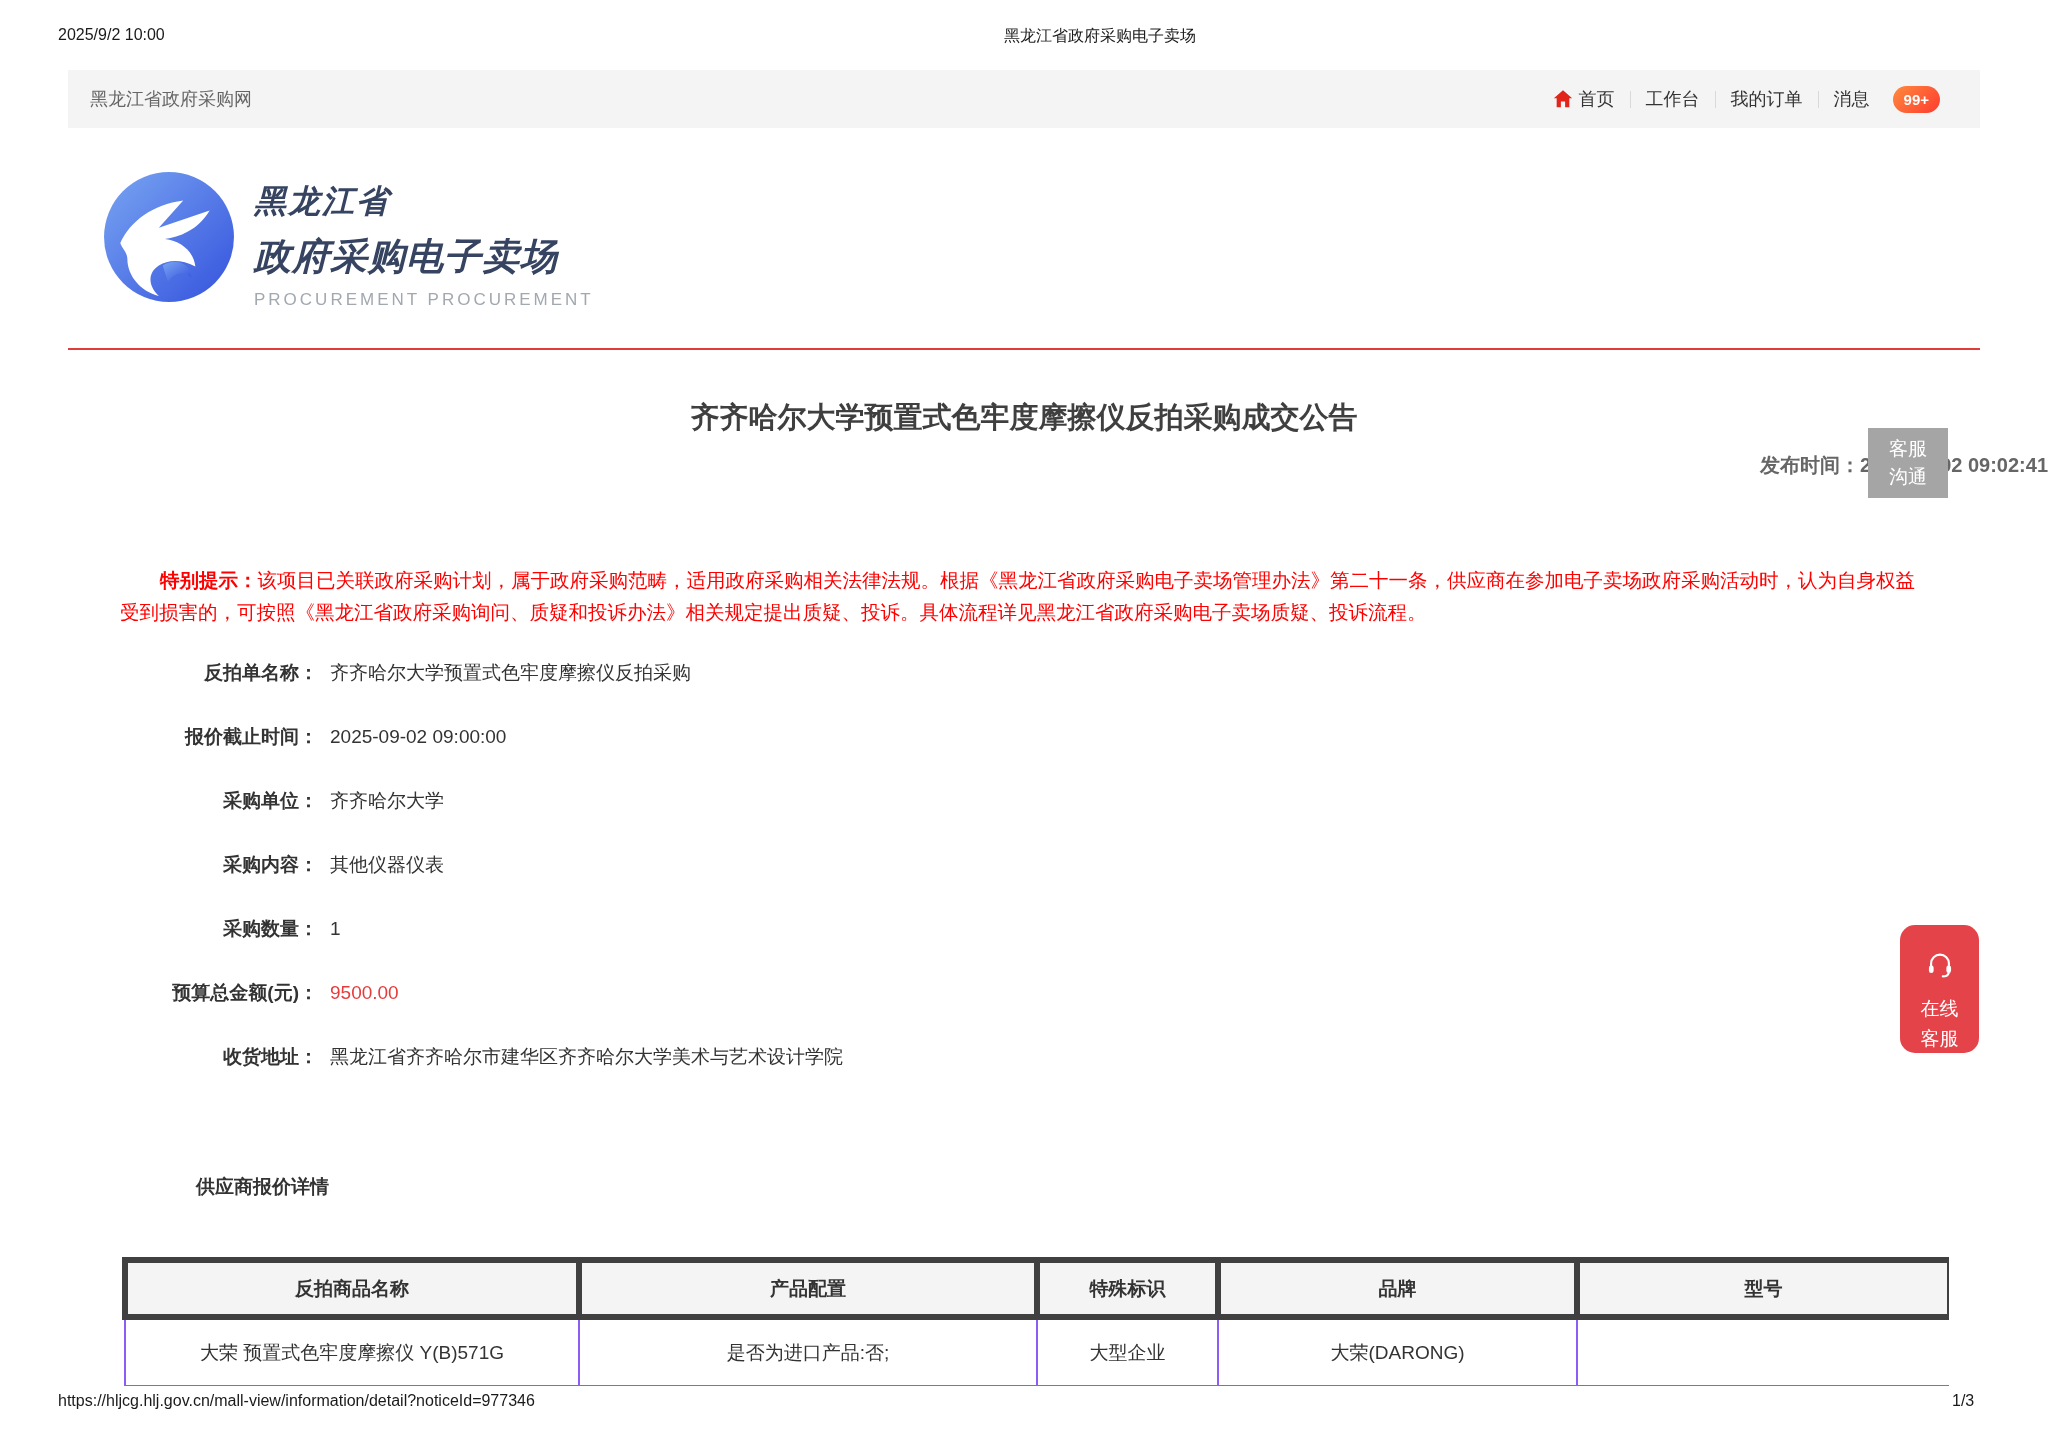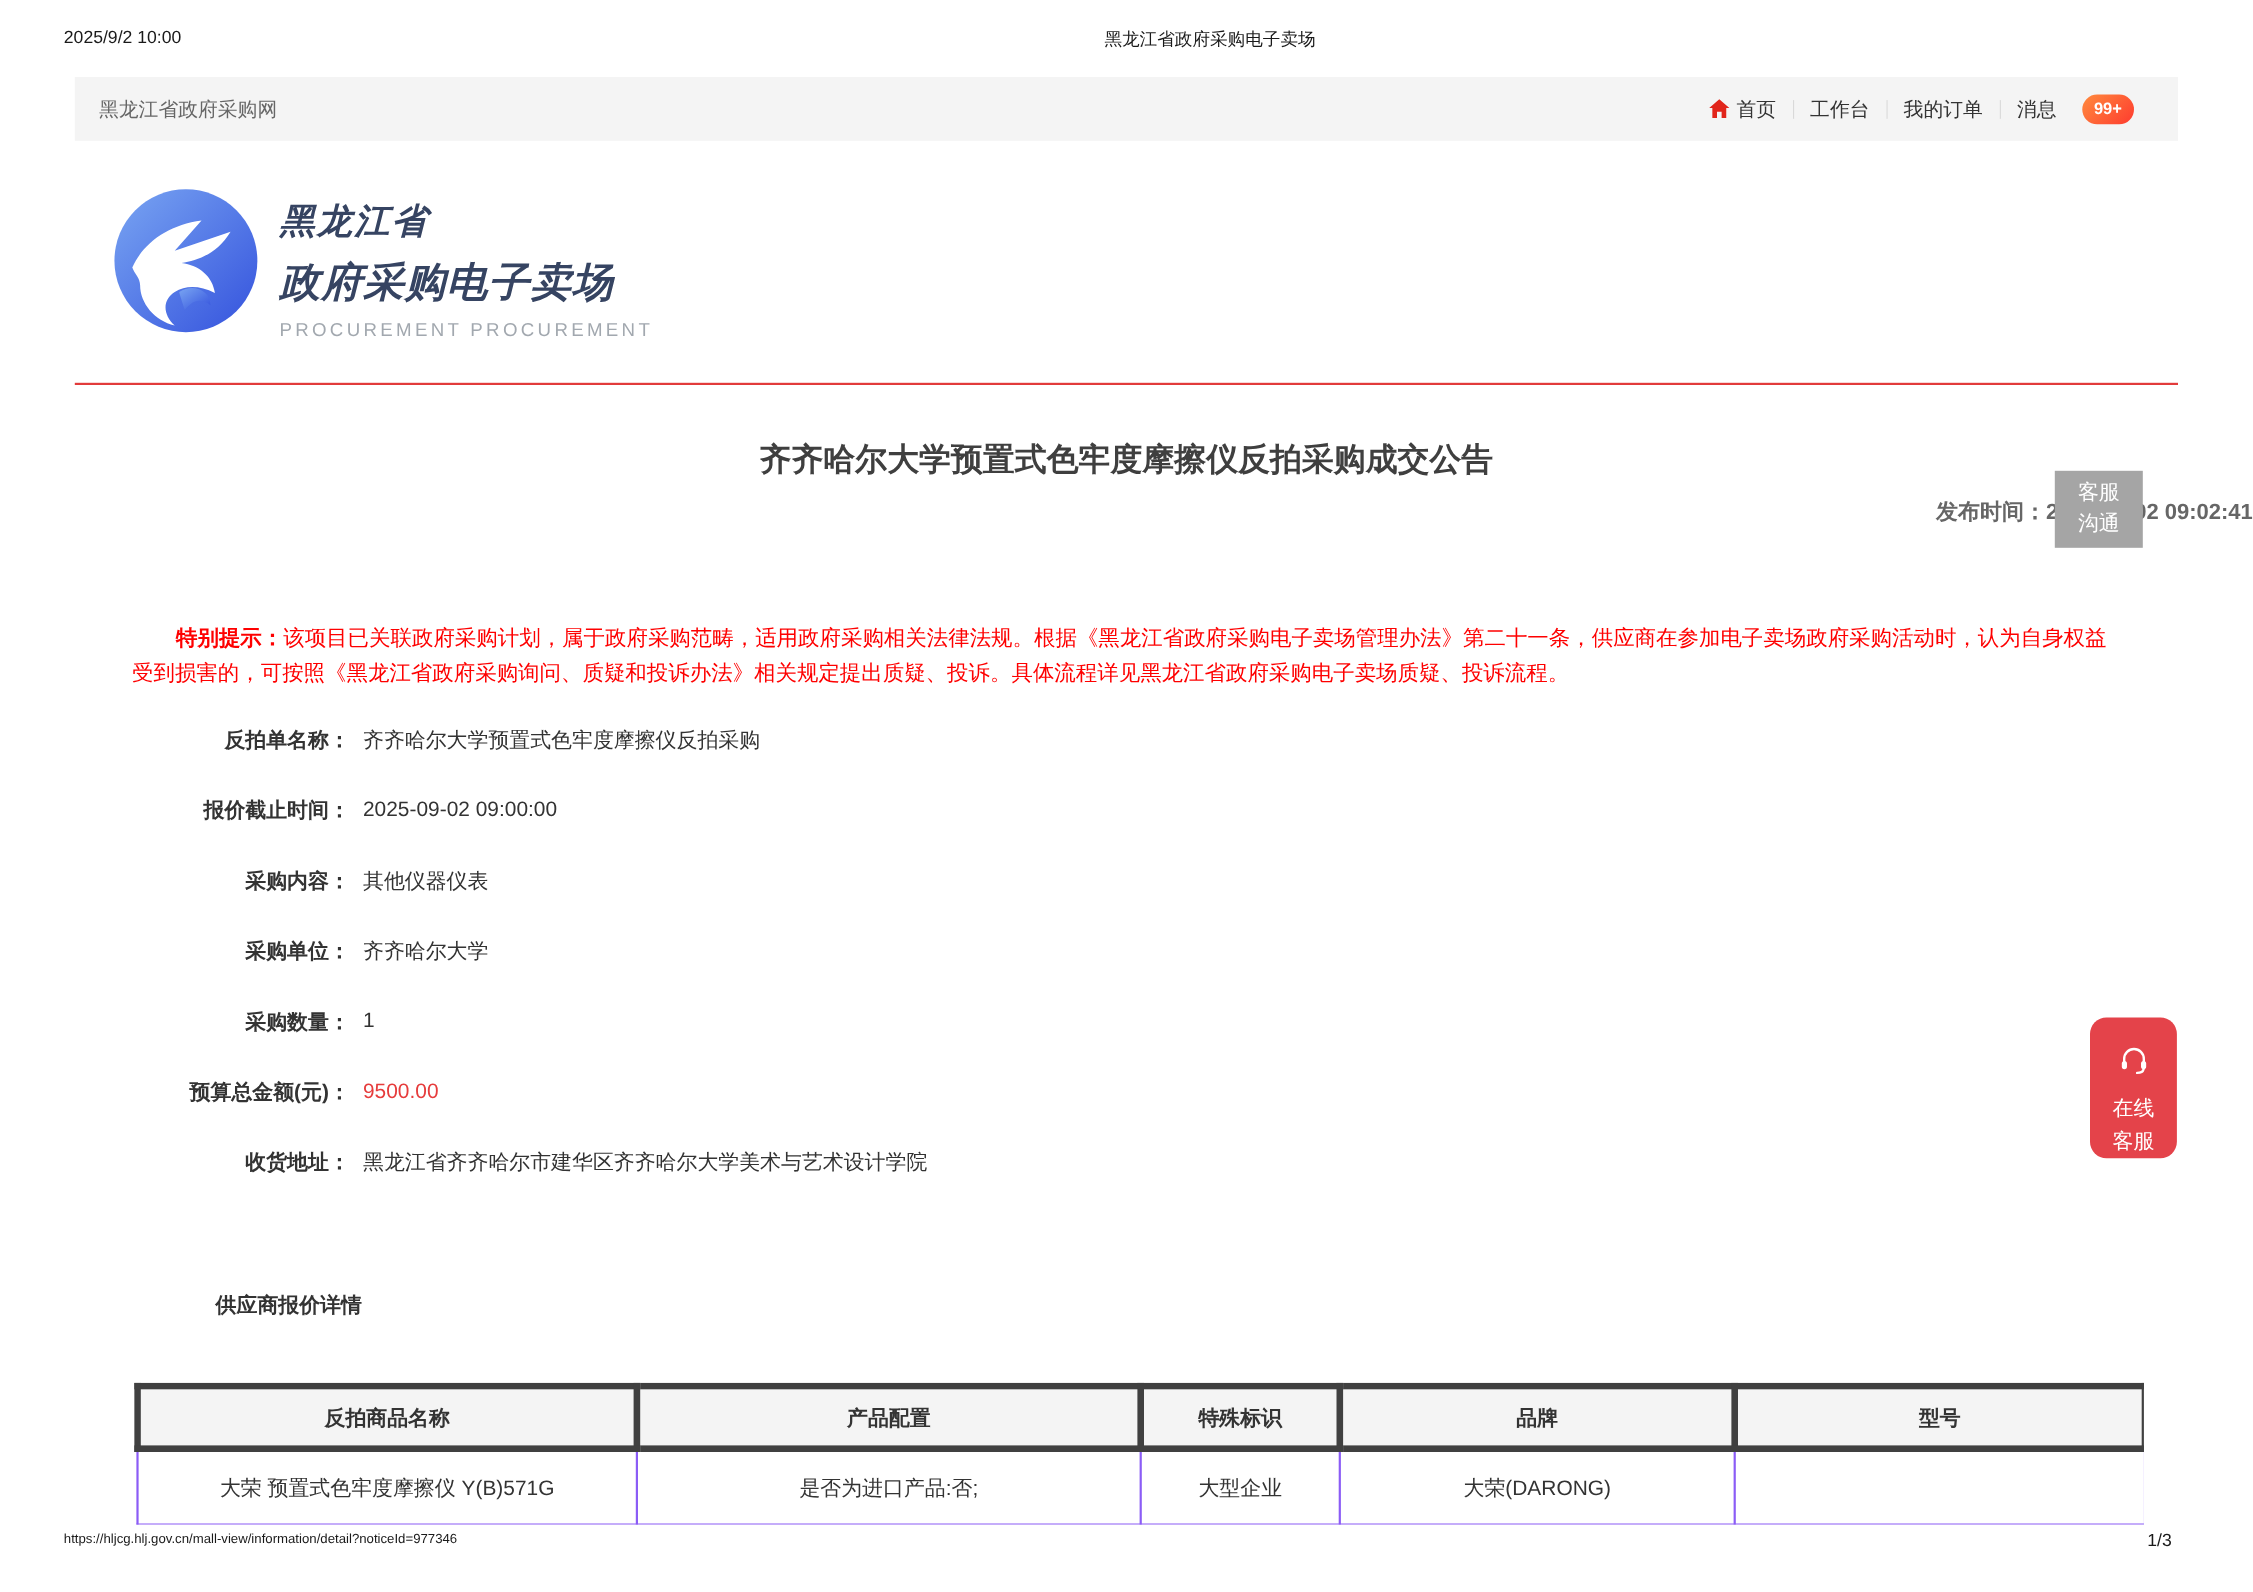--- a/index.html
+++ b/index.html
@@ -143,12 +143,12 @@
     <div class="field-value">2025-09-02 09:00:00</div>
   </div>
   <div class="field-row">
+    <div class="field-label">采购单位：</div>
+    <div class="field-value">齐齐哈尔大学</div>
+  </div>
+  <div class="field-row">
     <div class="field-label">采购内容：</div>
     <div class="field-value">其他仪器仪表</div>
-  </div>
-  <div class="field-row">
-    <div class="field-label">采购单位：</div>
-    <div class="field-value">齐齐哈尔大学</div>
   </div>
   <div class="field-row">
     <div class="field-label">采购数量：</div>

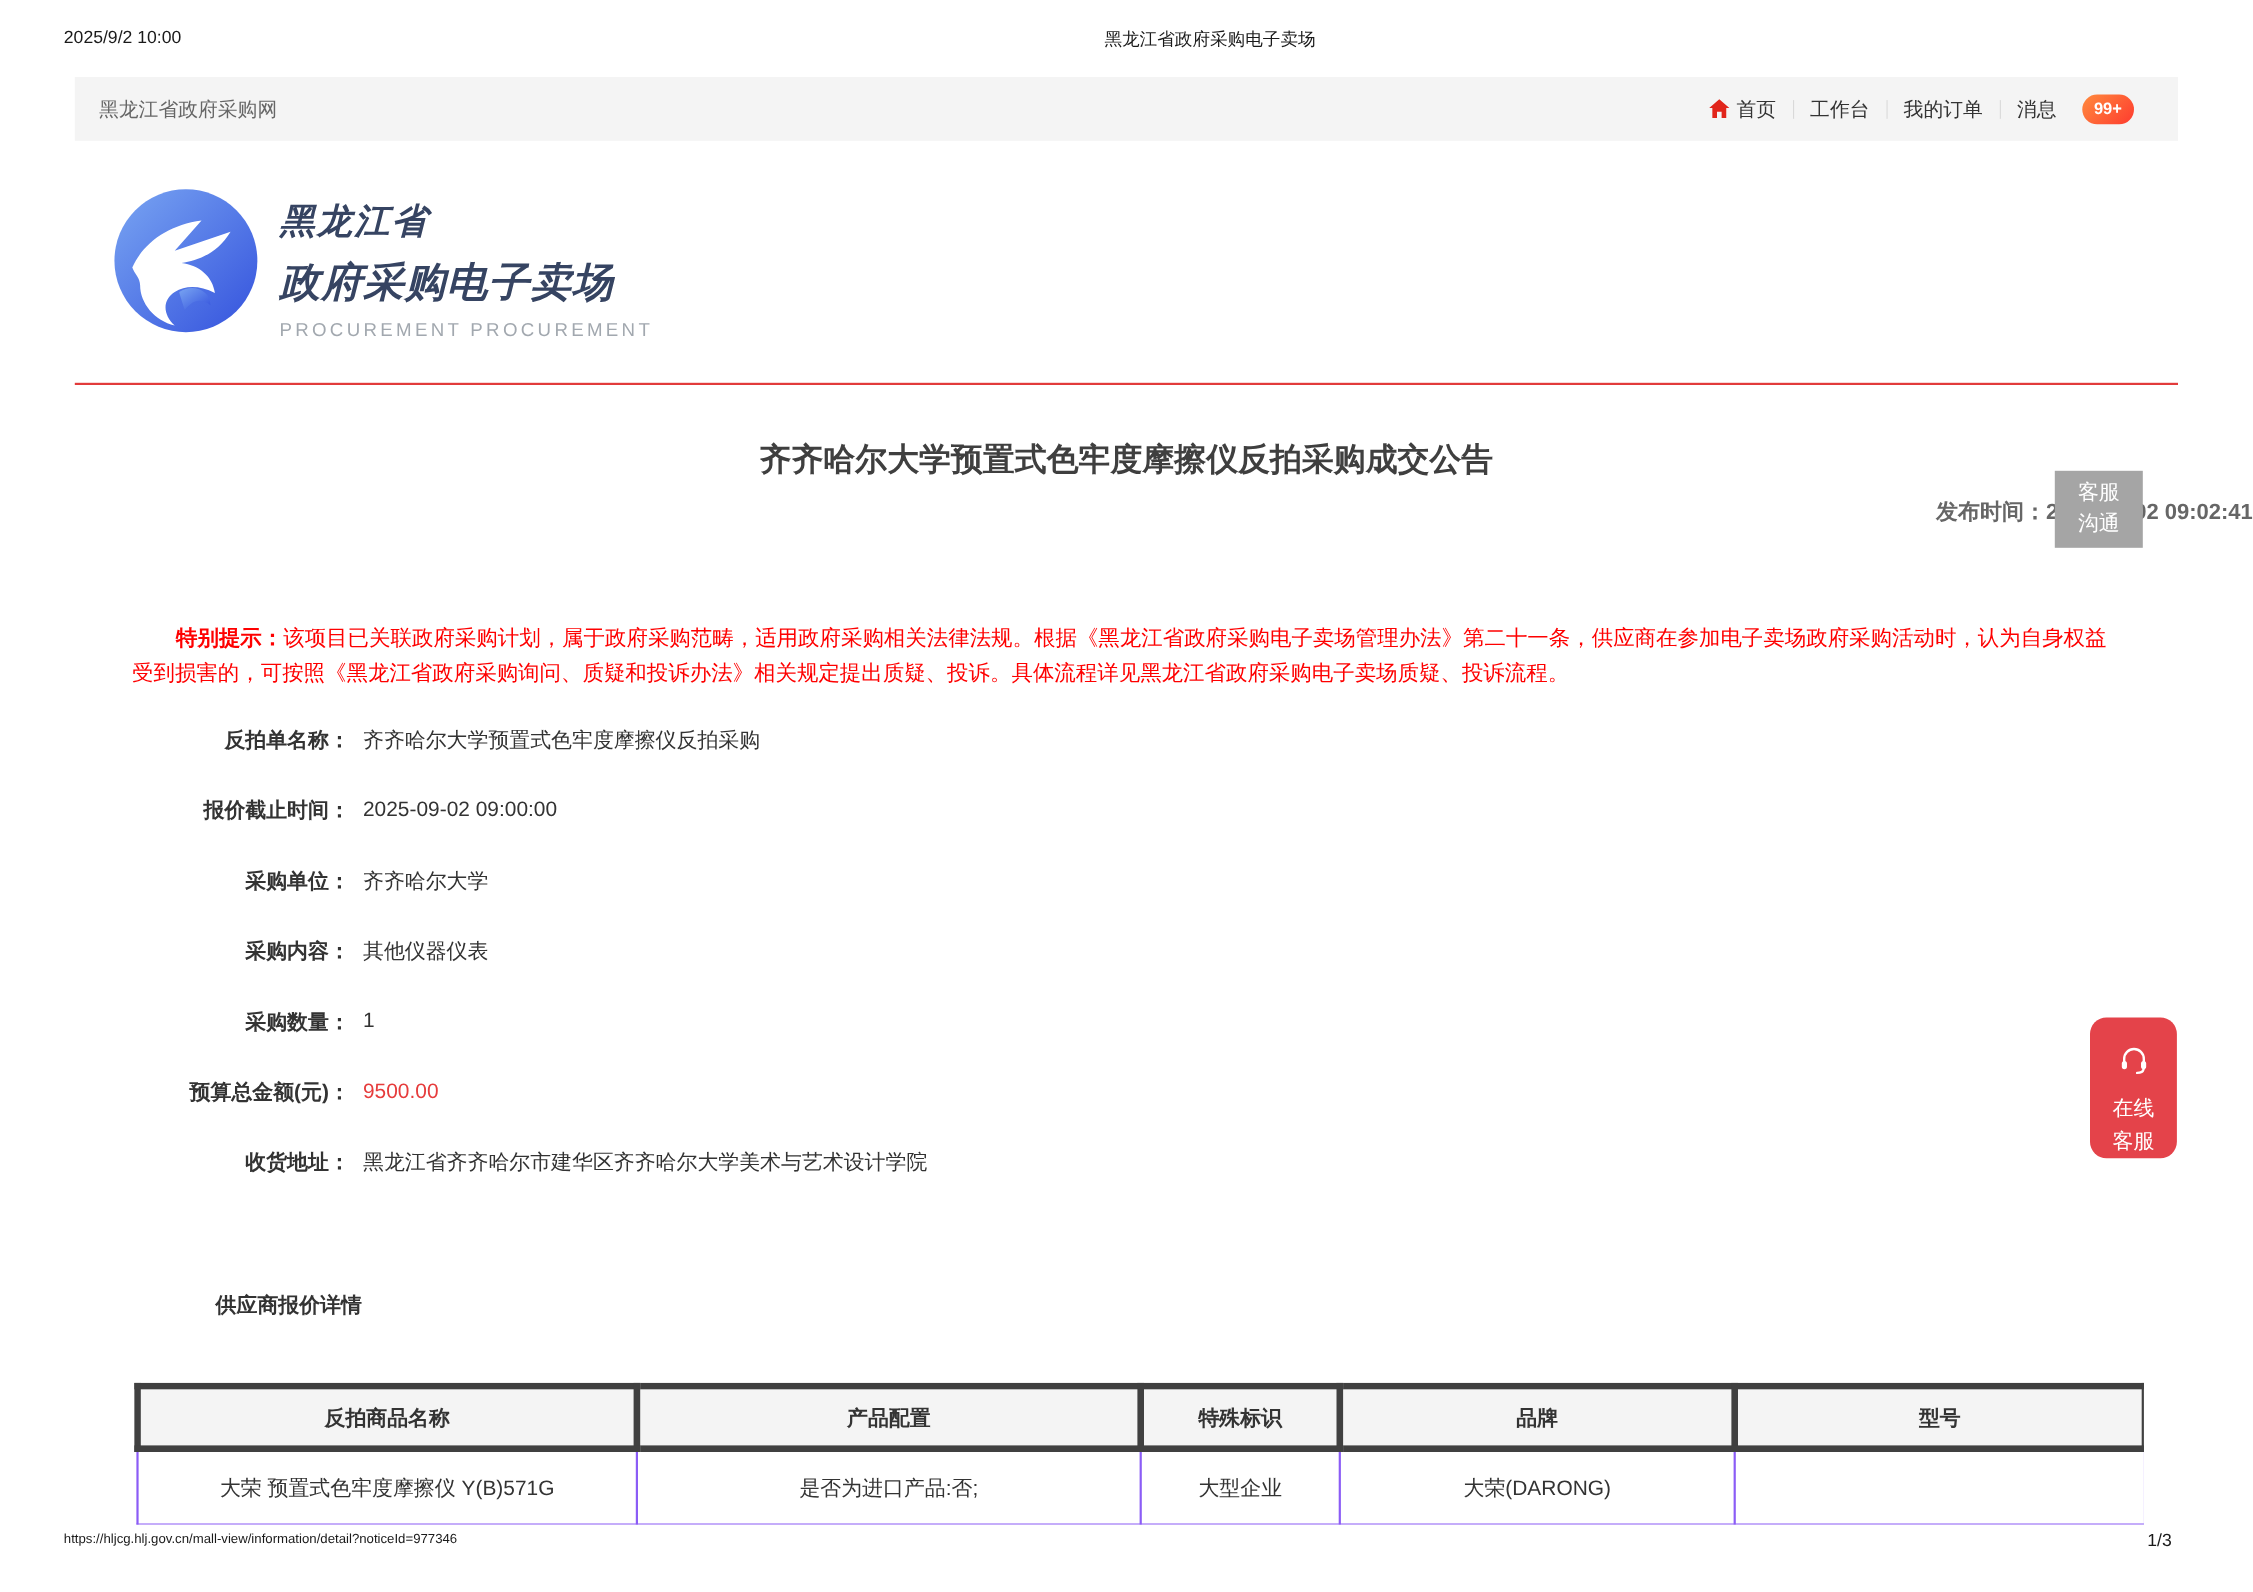--- a/index.html
+++ b/index.html
@@ -10,7 +10,7 @@
   
   .ph-date{position:absolute;left:58px;top:26px;font-size:16px;color:#1a1a1a;}
   .ph-title{position:absolute;left:1004px;top:26px;font-size:16px;color:#1a1a1a;}
-  .pf-url{position:absolute;left:58px;top:1392px;font-size:12px;color:#1a1a1a;}
+  .pf-url{position:absolute;left:58px;top:1392px;font-size:16px;color:#1a1a1a;}
   .pf-page{position:absolute;left:1952px;top:1392px;font-size:16px;color:#1a1a1a;}
   
   .topbar{position:absolute;left:68px;top:70px;width:1912px;height:58px;background:#f4f4f4;

